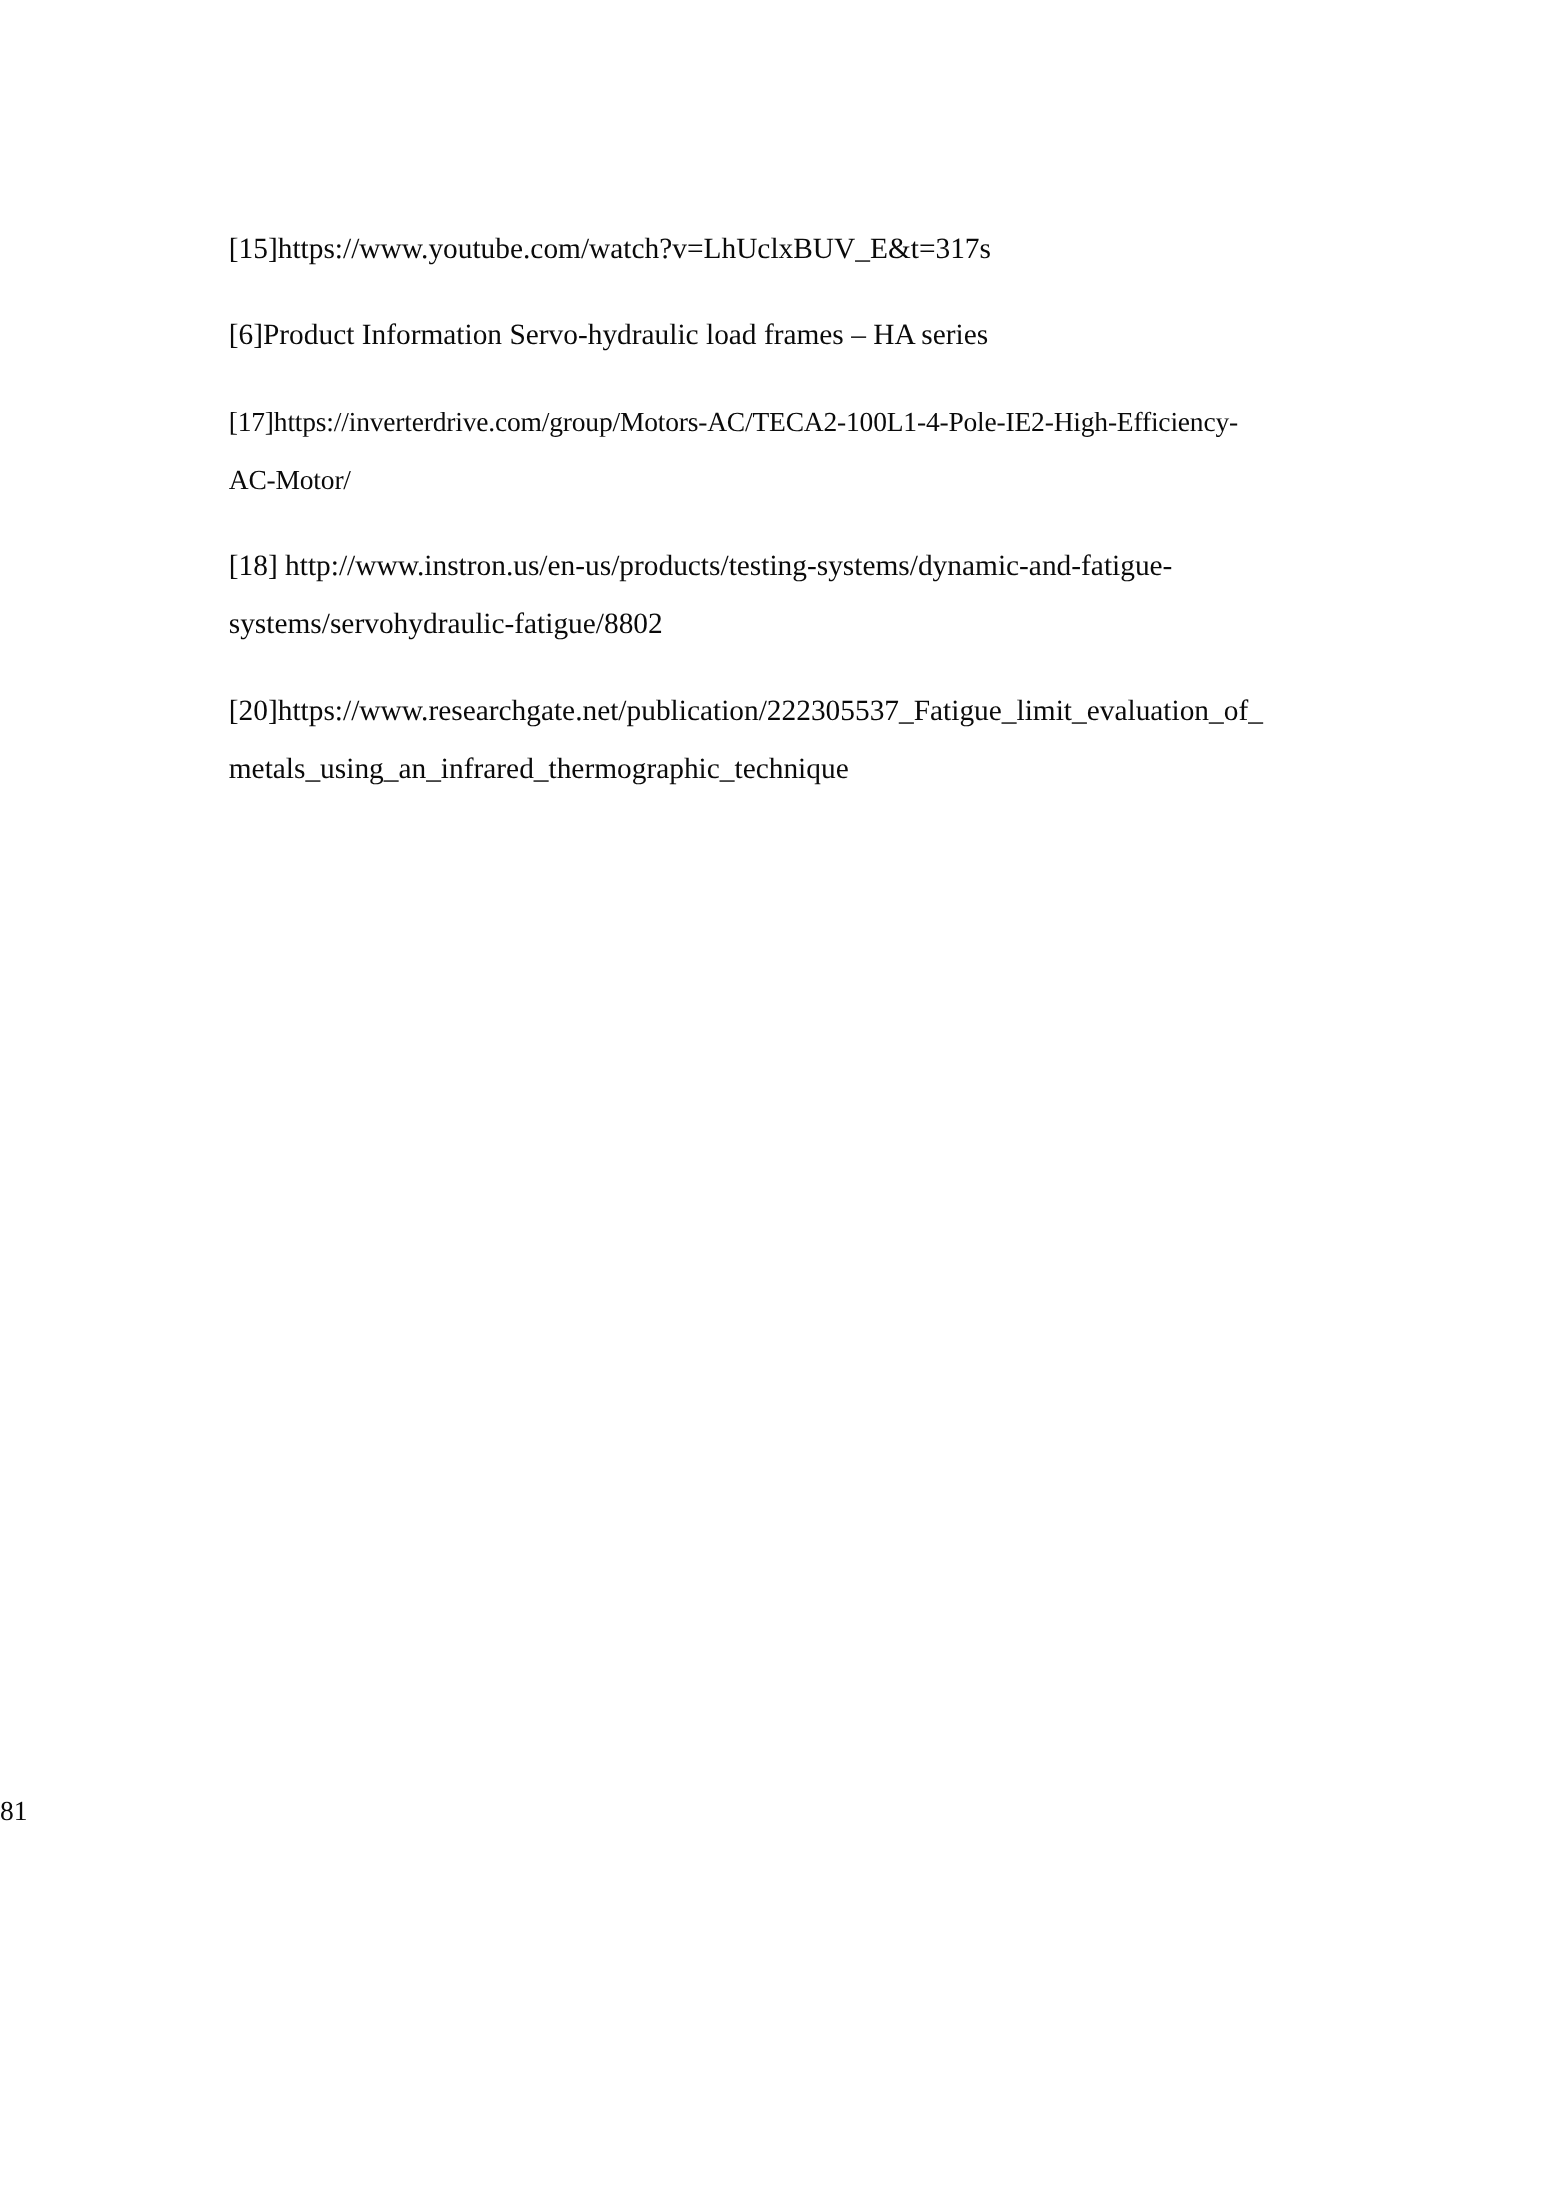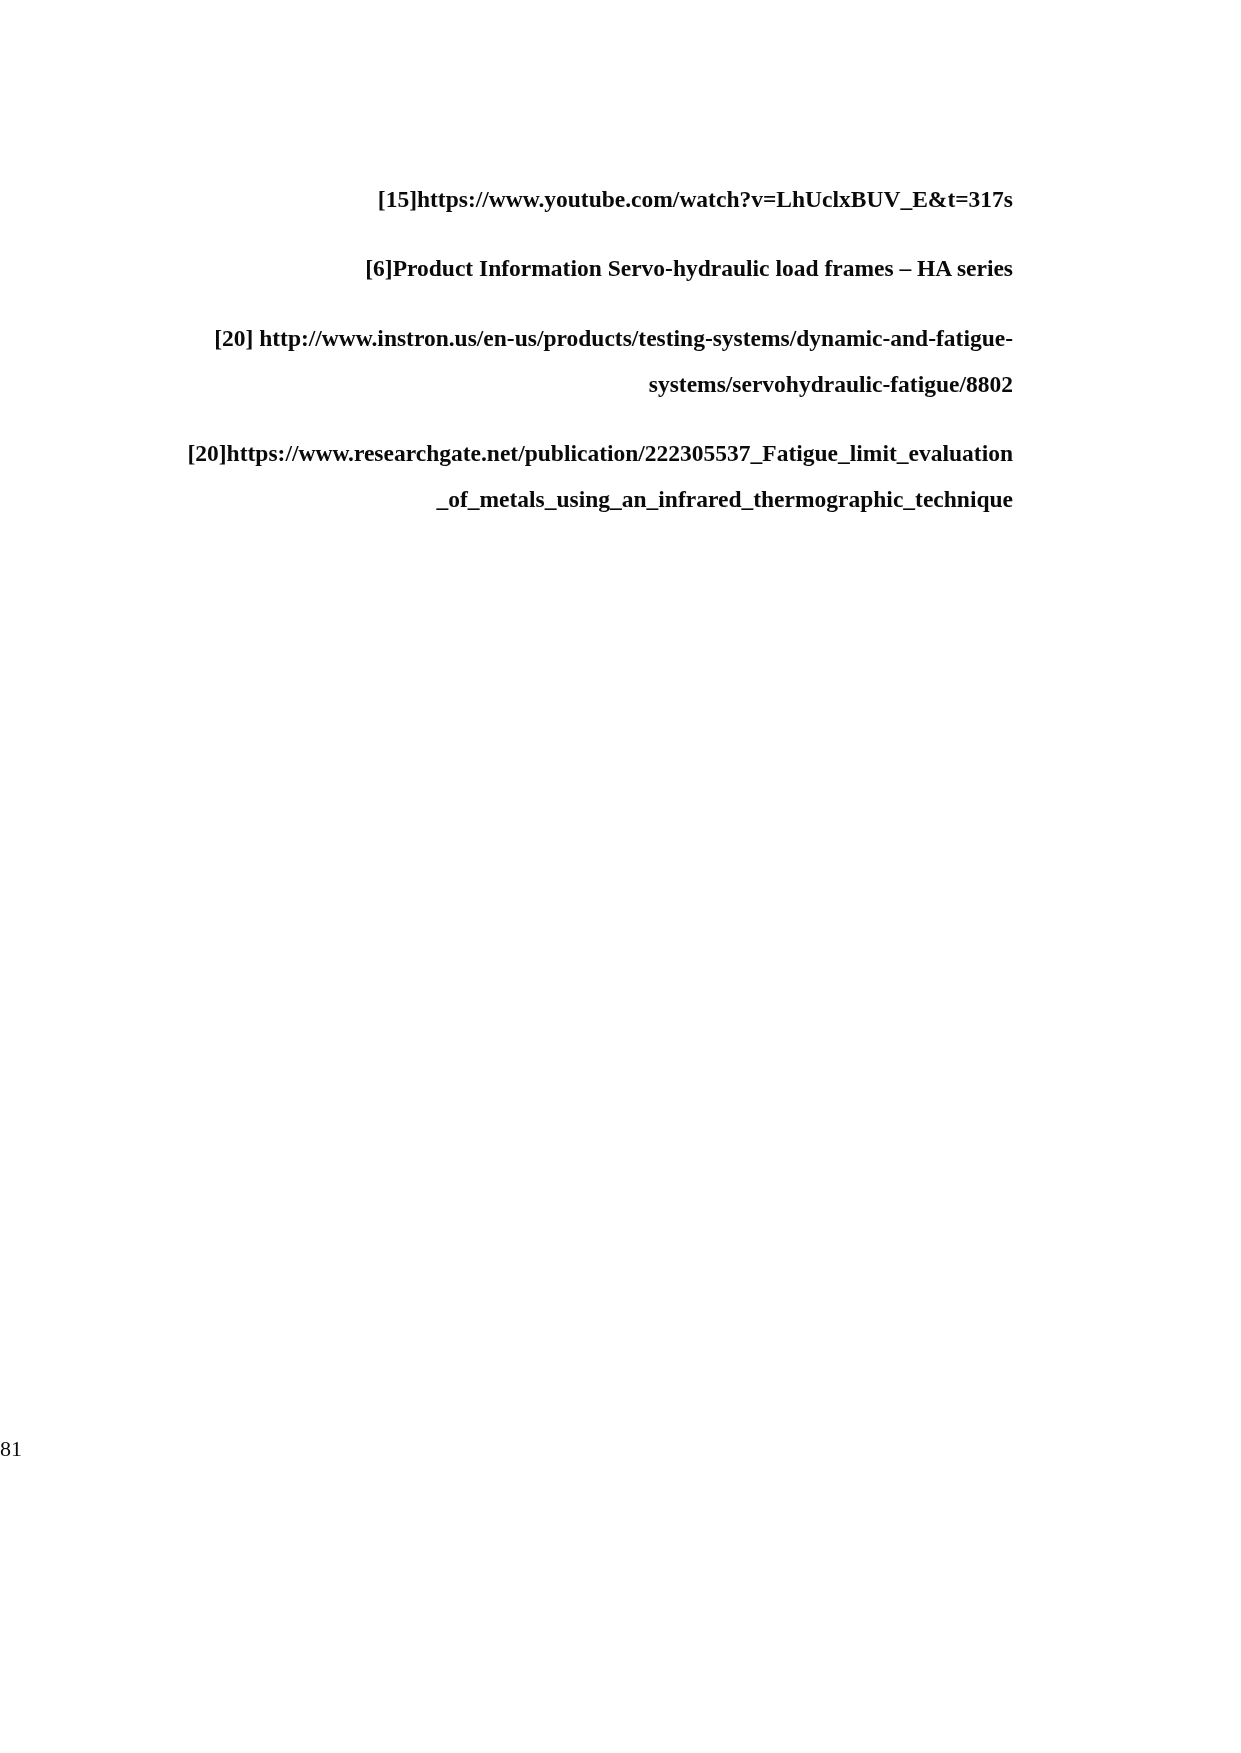--- a/index.html
+++ b/index.html
@@ -31,9 +31,8 @@
   .ref-entry {
     font-size: 23.5px;
     line-height: 46px;
-    text-align: right;
+    text-align: left;
     word-break: break-word;
-    font-weight: bold;
   }
   
   .ref-entry.condensed {

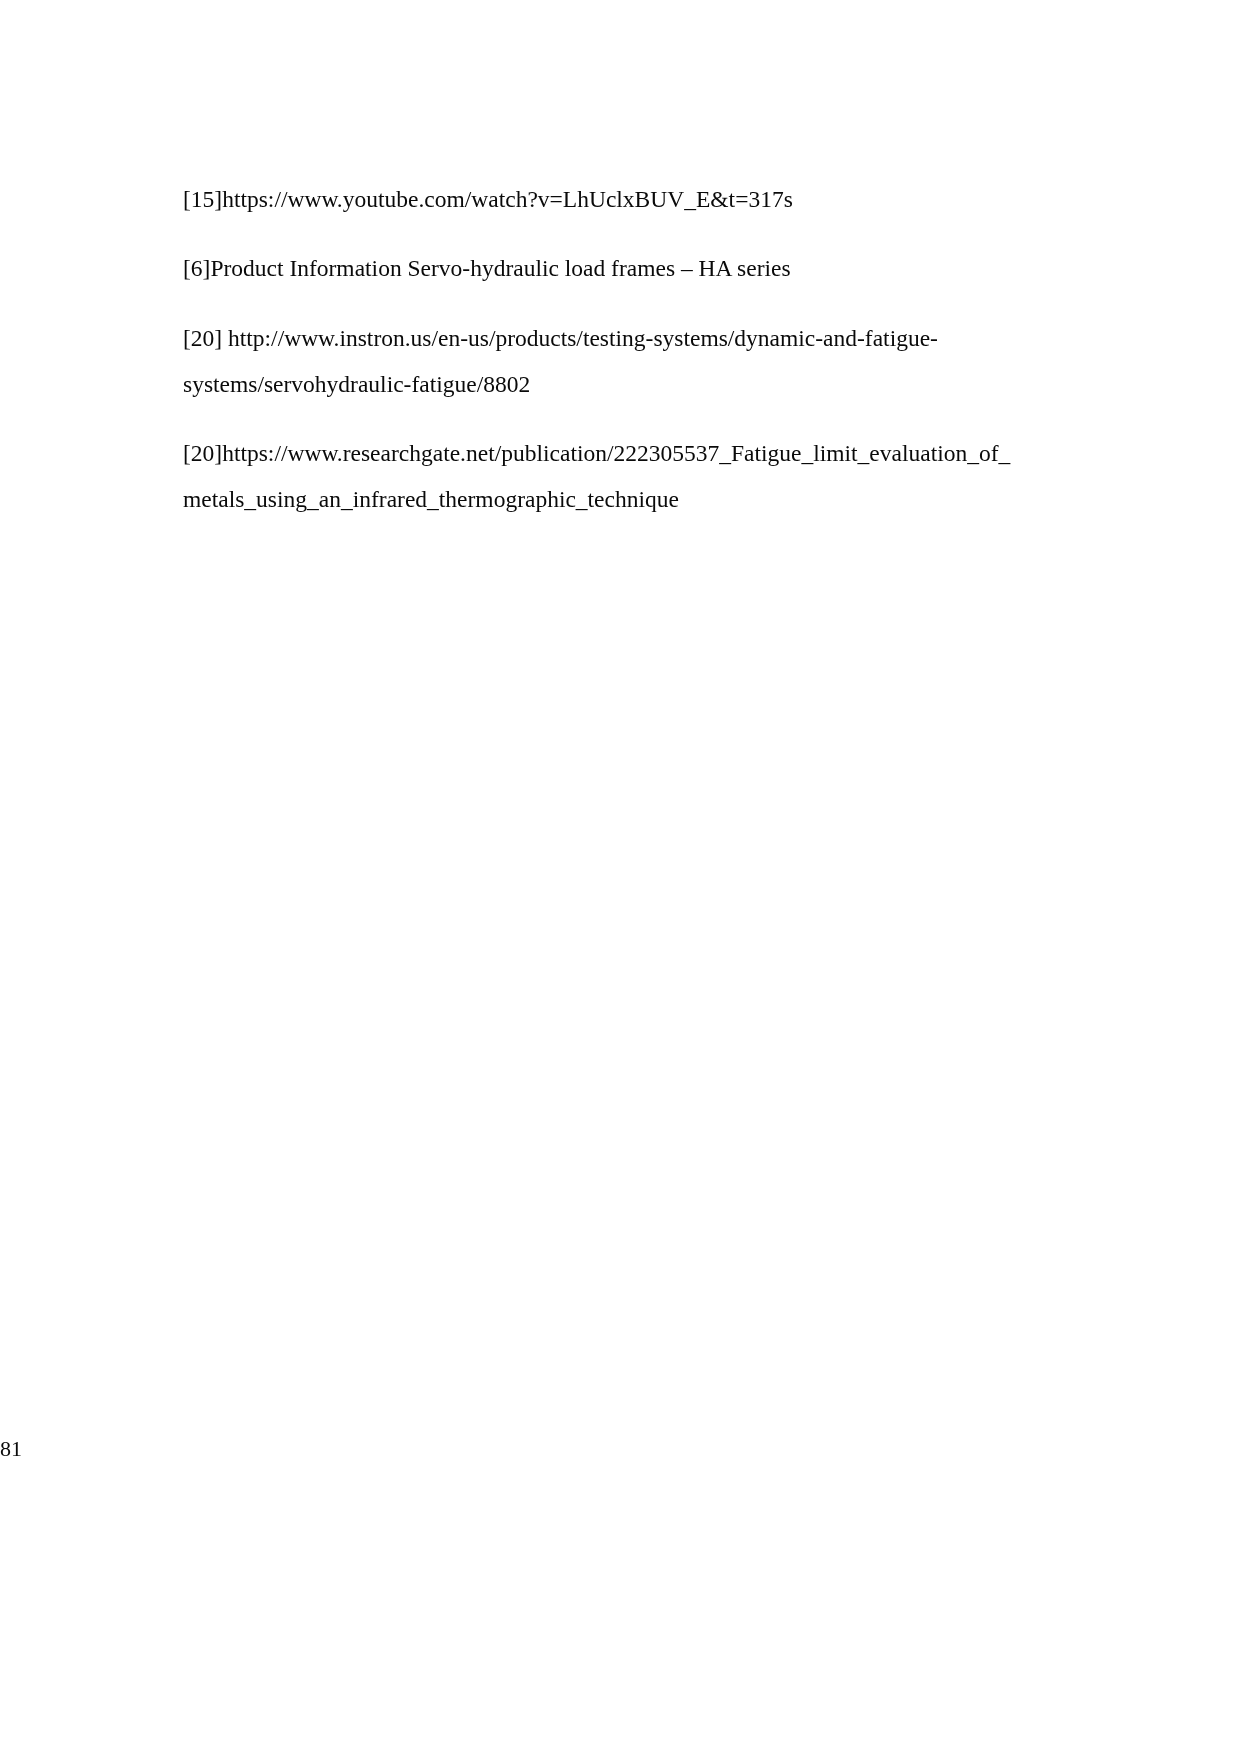--- a/index.html
+++ b/index.html
@@ -57,6 +57,7 @@
   <div class="refs">
     <p class="ref-entry">[15]https://www.youtube.com/watch?v=LhUclxBUV_E&amp;t=317s</p>
     <p class="ref-entry">[6]Product Information Servo-hydraulic load frames – HA series</p>
+    <p class="ref-entry condensed">[17]https://inverterdrive.com/group/Motors-AC/TECA2-100L1-4-Pole-IE2-High-Efficiency-AC-Motor/</p>
     <p class="ref-entry">[20] http://www.instron.us/en-us/products/testing-systems/dynamic-and-fatigue-systems/servohydraulic-fatigue/8802</p>
     <p class="ref-entry">[20]https://www.researchgate.net/publication/222305537_Fatigue_limit_evaluation_of_metals_using_an_infrared_thermographic_technique</p>
   </div>

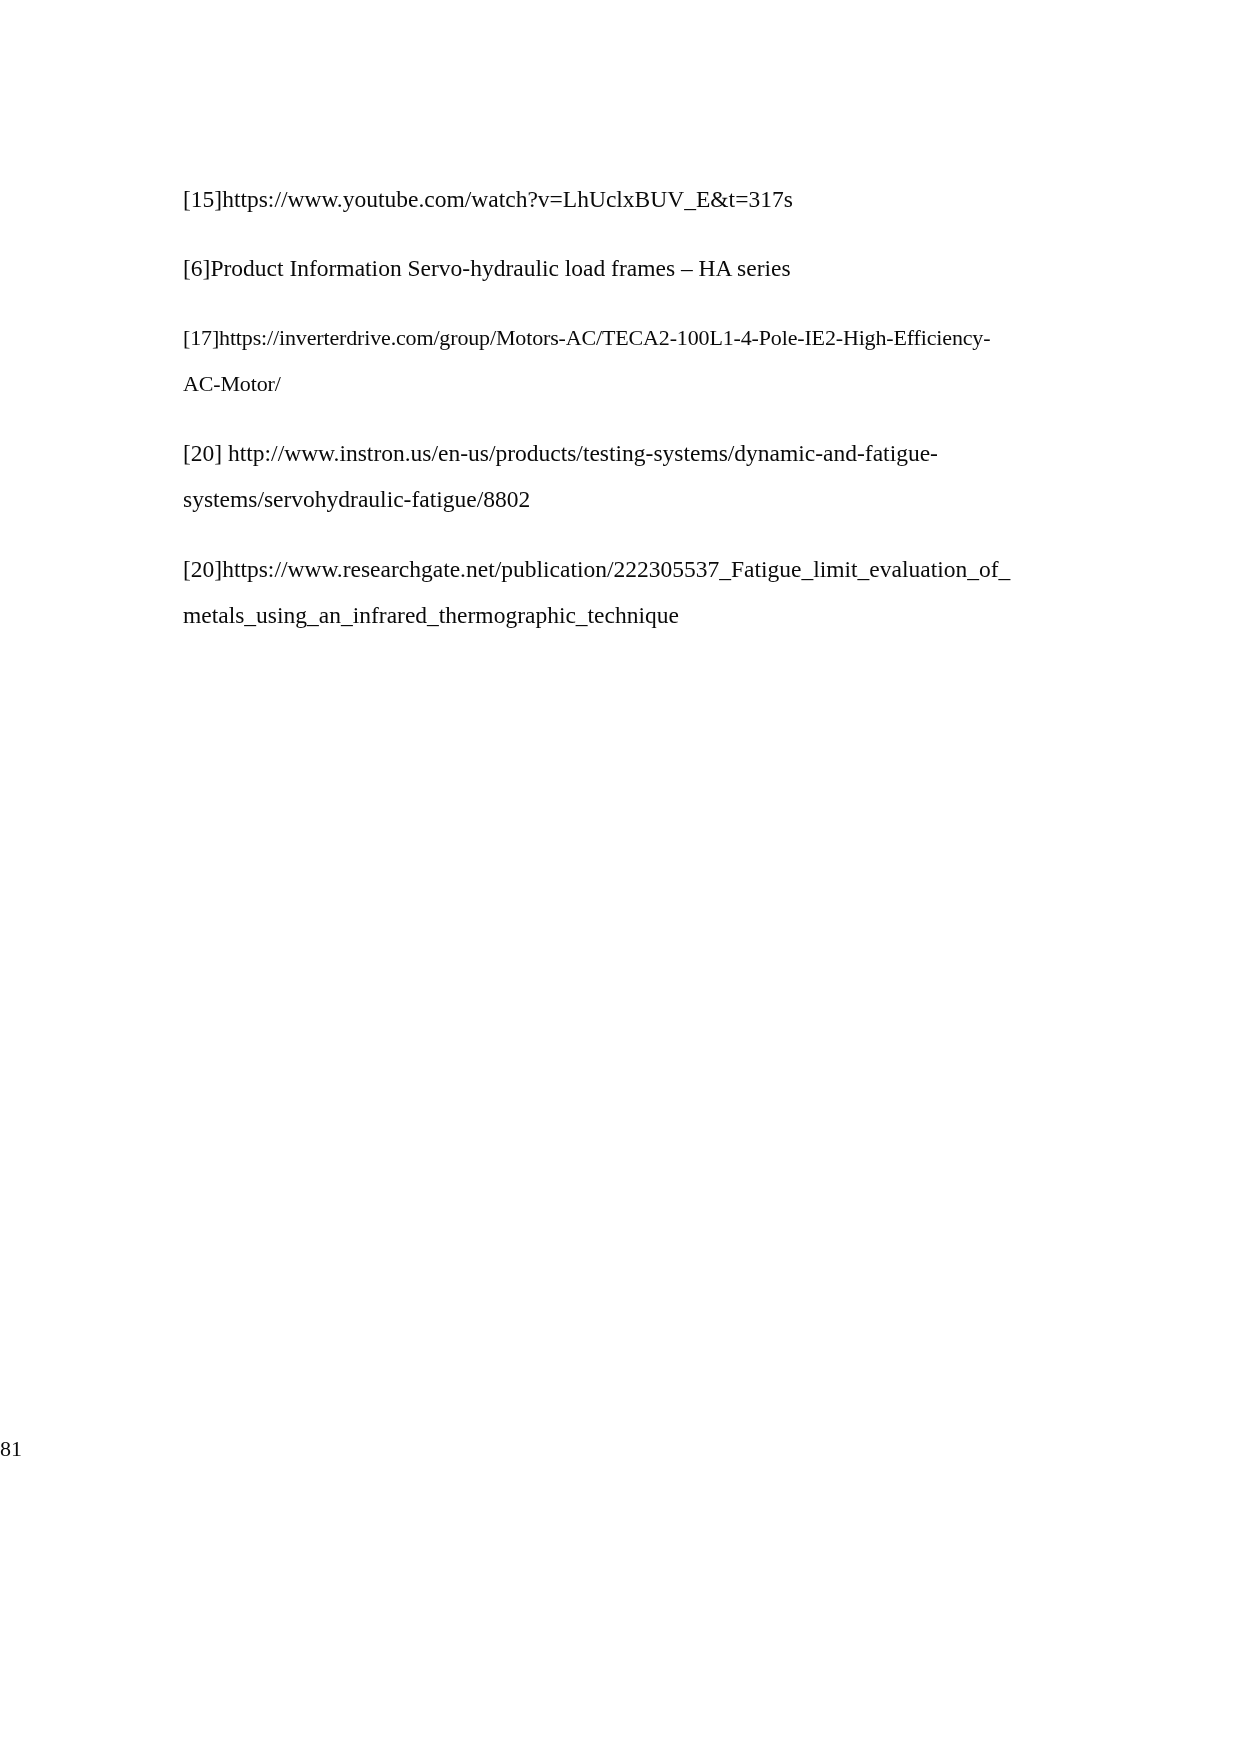--- a/index.html
+++ b/index.html
@@ -58,7 +58,7 @@
     <p class="ref-entry">[15]https://www.youtube.com/watch?v=LhUclxBUV_E&amp;t=317s</p>
     <p class="ref-entry">[6]Product Information Servo-hydraulic load frames – HA series</p>
     <p class="ref-entry condensed">[17]https://inverterdrive.com/group/Motors-AC/TECA2-100L1-4-Pole-IE2-High-Efficiency-AC-Motor/</p>
-    <p class="ref-entry">[20] http://www.instron.us/en-us/products/testing-systems/dynamic-and-fatigue-systems/servohydraulic-fatigue/8802</p>
+    <p class="ref-entry">[18] http://www.instron.us/en-us/products/testing-systems/dynamic-and-fatigue-systems/servohydraulic-fatigue/8802</p>
     <p class="ref-entry">[20]https://www.researchgate.net/publication/222305537_Fatigue_limit_evaluation_of_metals_using_an_infrared_thermographic_technique</p>
   </div>
 

